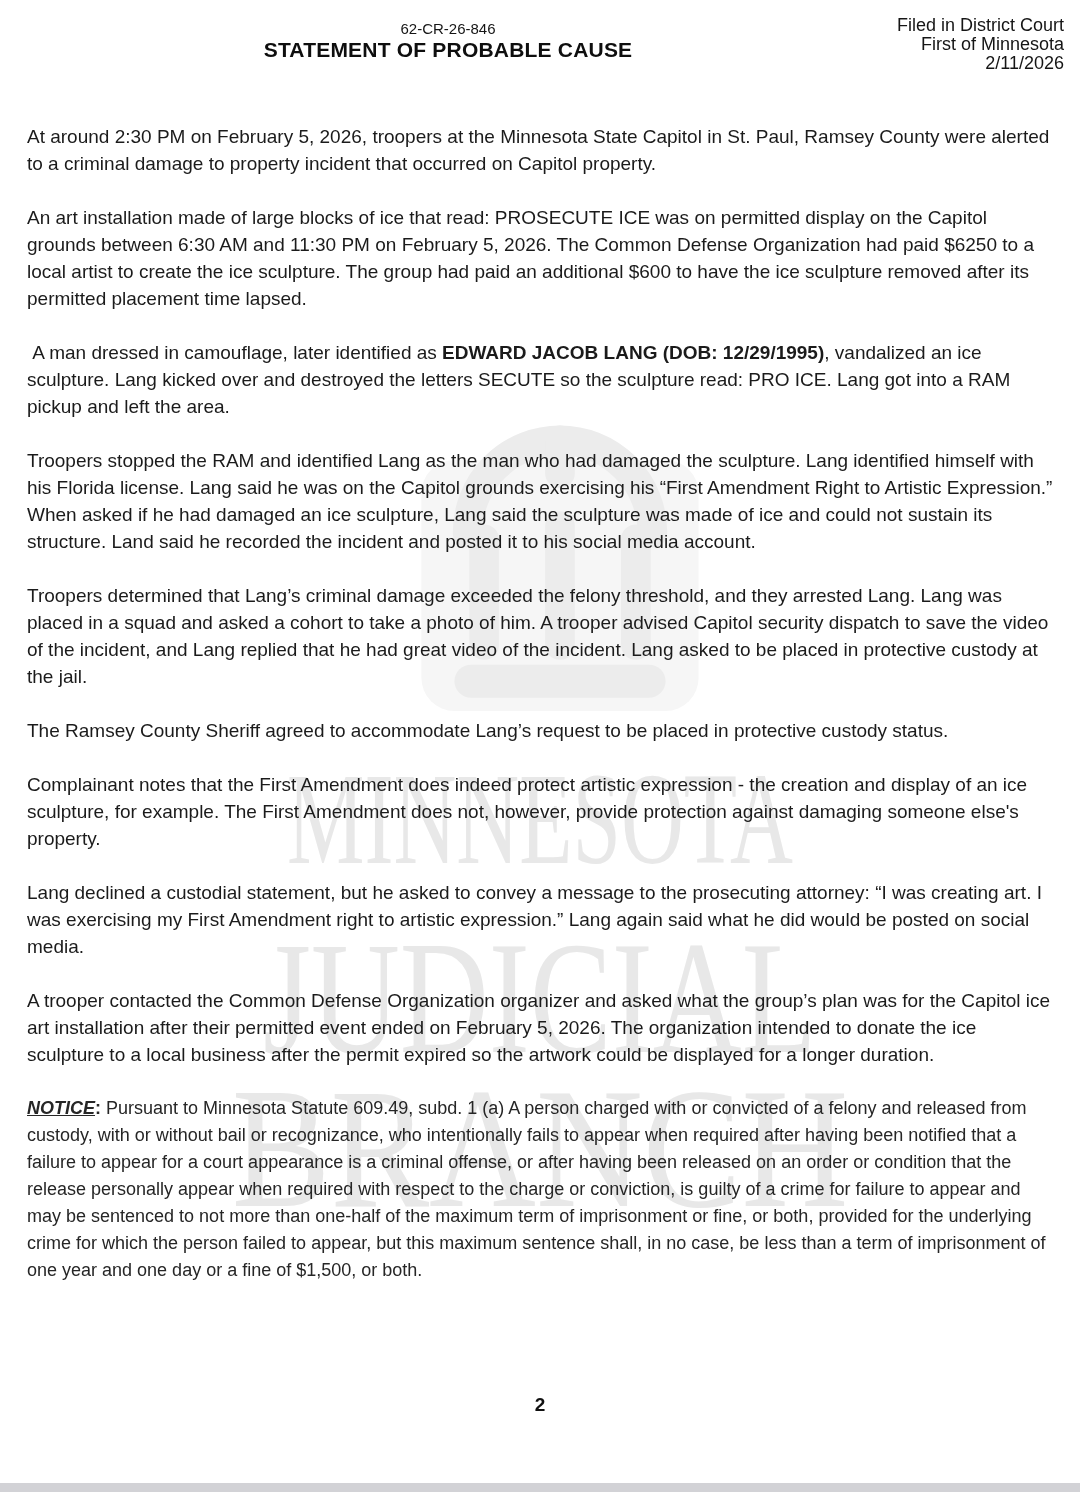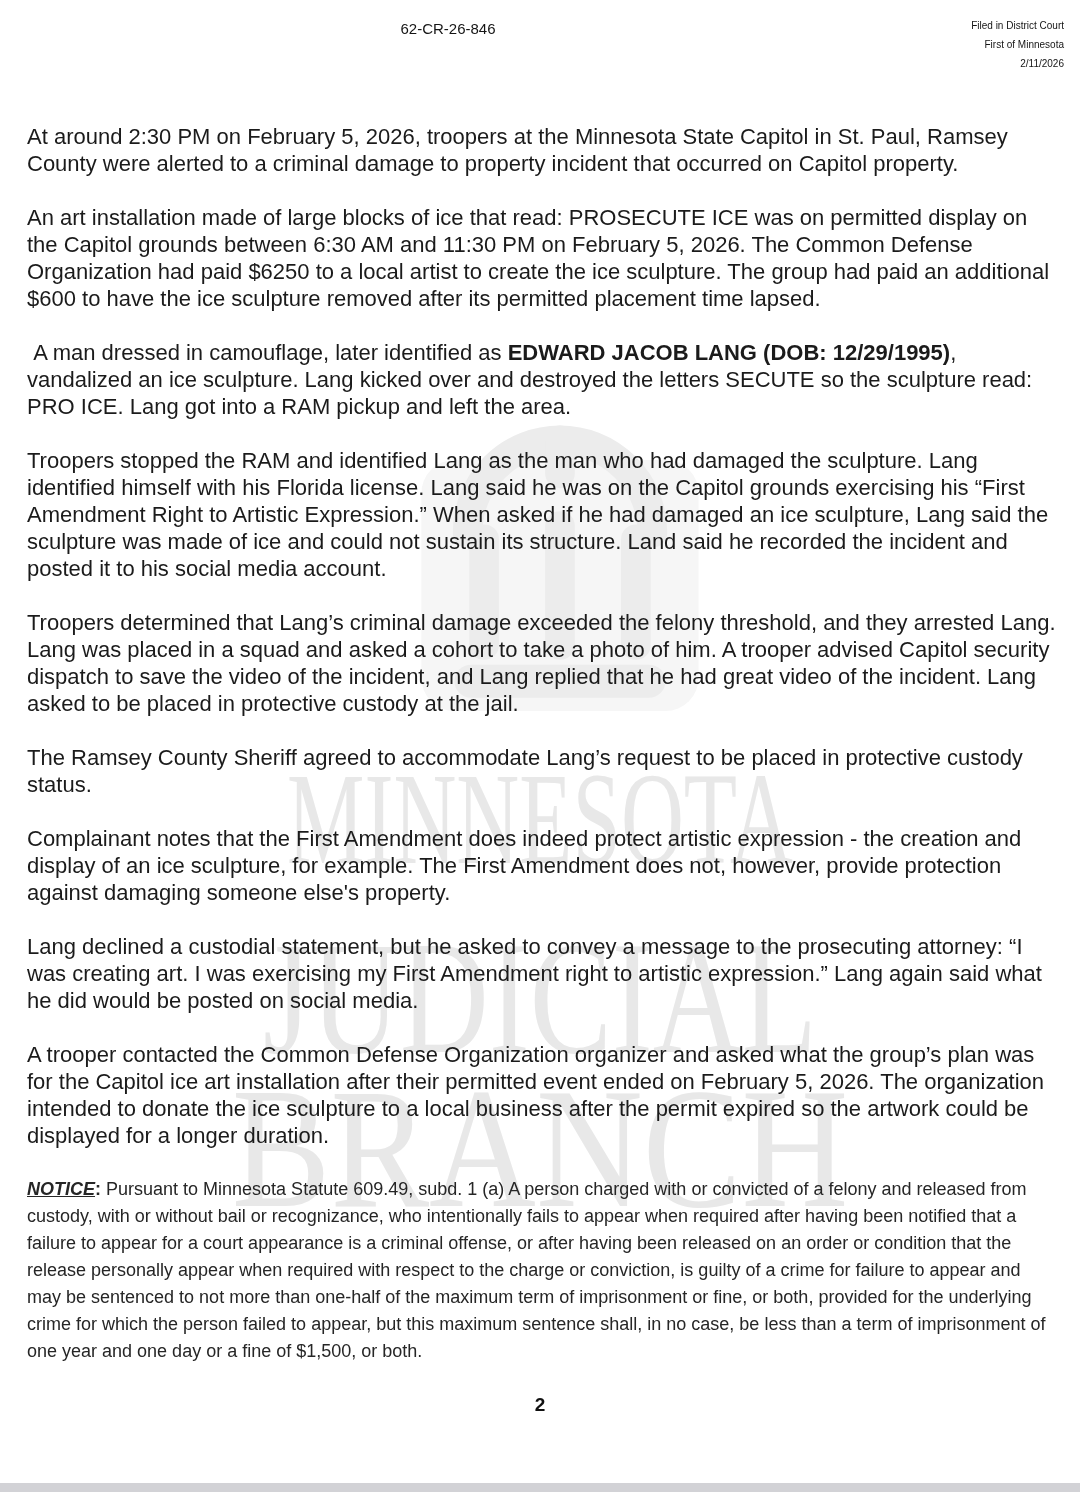--- a/index.html
+++ b/index.html
@@ -20,7 +20,7 @@
   .doc-title{font-size:21px;line-height:24px;font-weight:bold;color:#0e0e0e;letter-spacing:.2px;}
   .filed-block{
     position:absolute;top:16px;right:16px;
-    text-align:right;font-size:10px;line-height:19px;color:#151515;
+    text-align:right;font-size:18px;line-height:19px;color:#151515;
   }
   
   .watermark{position:absolute;inset:0;pointer-events:none;z-index:0;}

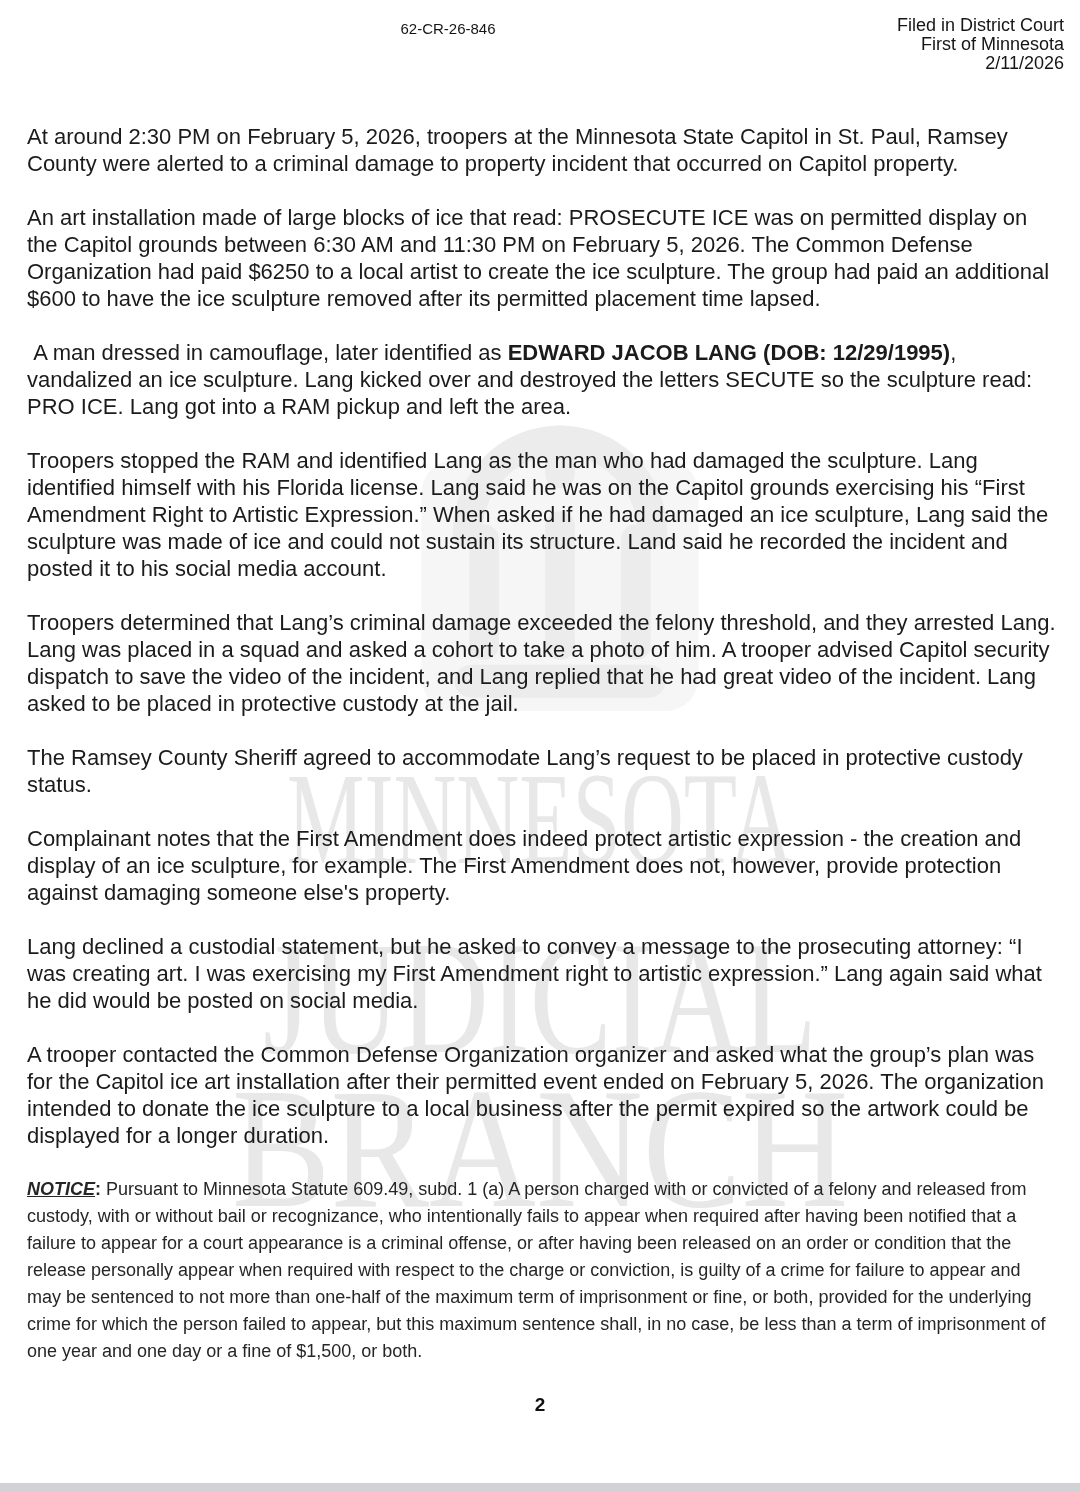--- a/index.html
+++ b/index.html
@@ -83,6 +83,7 @@
 
   <div class="header-center">
     <div class="case-number">62-CR-26-846</div>
+    <div class="doc-title">STATEMENT OF PROBABLE CAUSE</div>
   </div>
 
   <div class="filed-block">

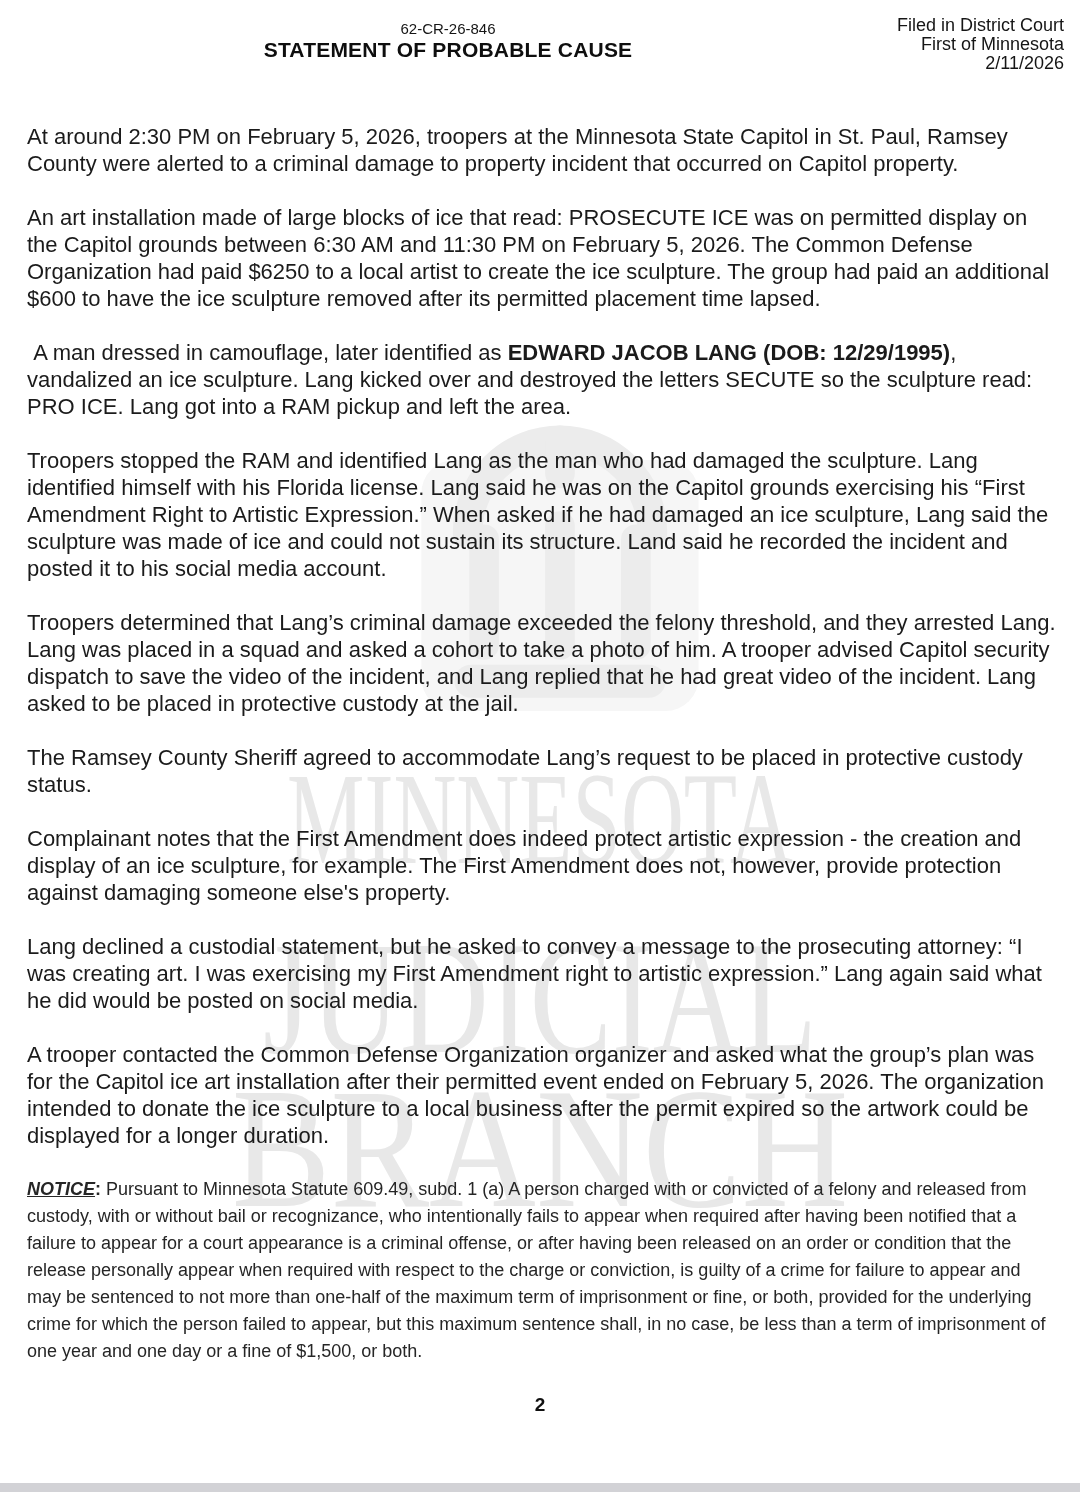--- a/index.html
+++ b/index.html
@@ -40,7 +40,7 @@
   }
   .doc-body p{
     margin:0 0 27px 0;
-    font-size:22px;line-height:27px;color:#1b1b1b;
+    font-size:19px;line-height:27px;color:#1b1b1b;
     white-space:pre-wrap;
   }
   .doc-body p.notice{

